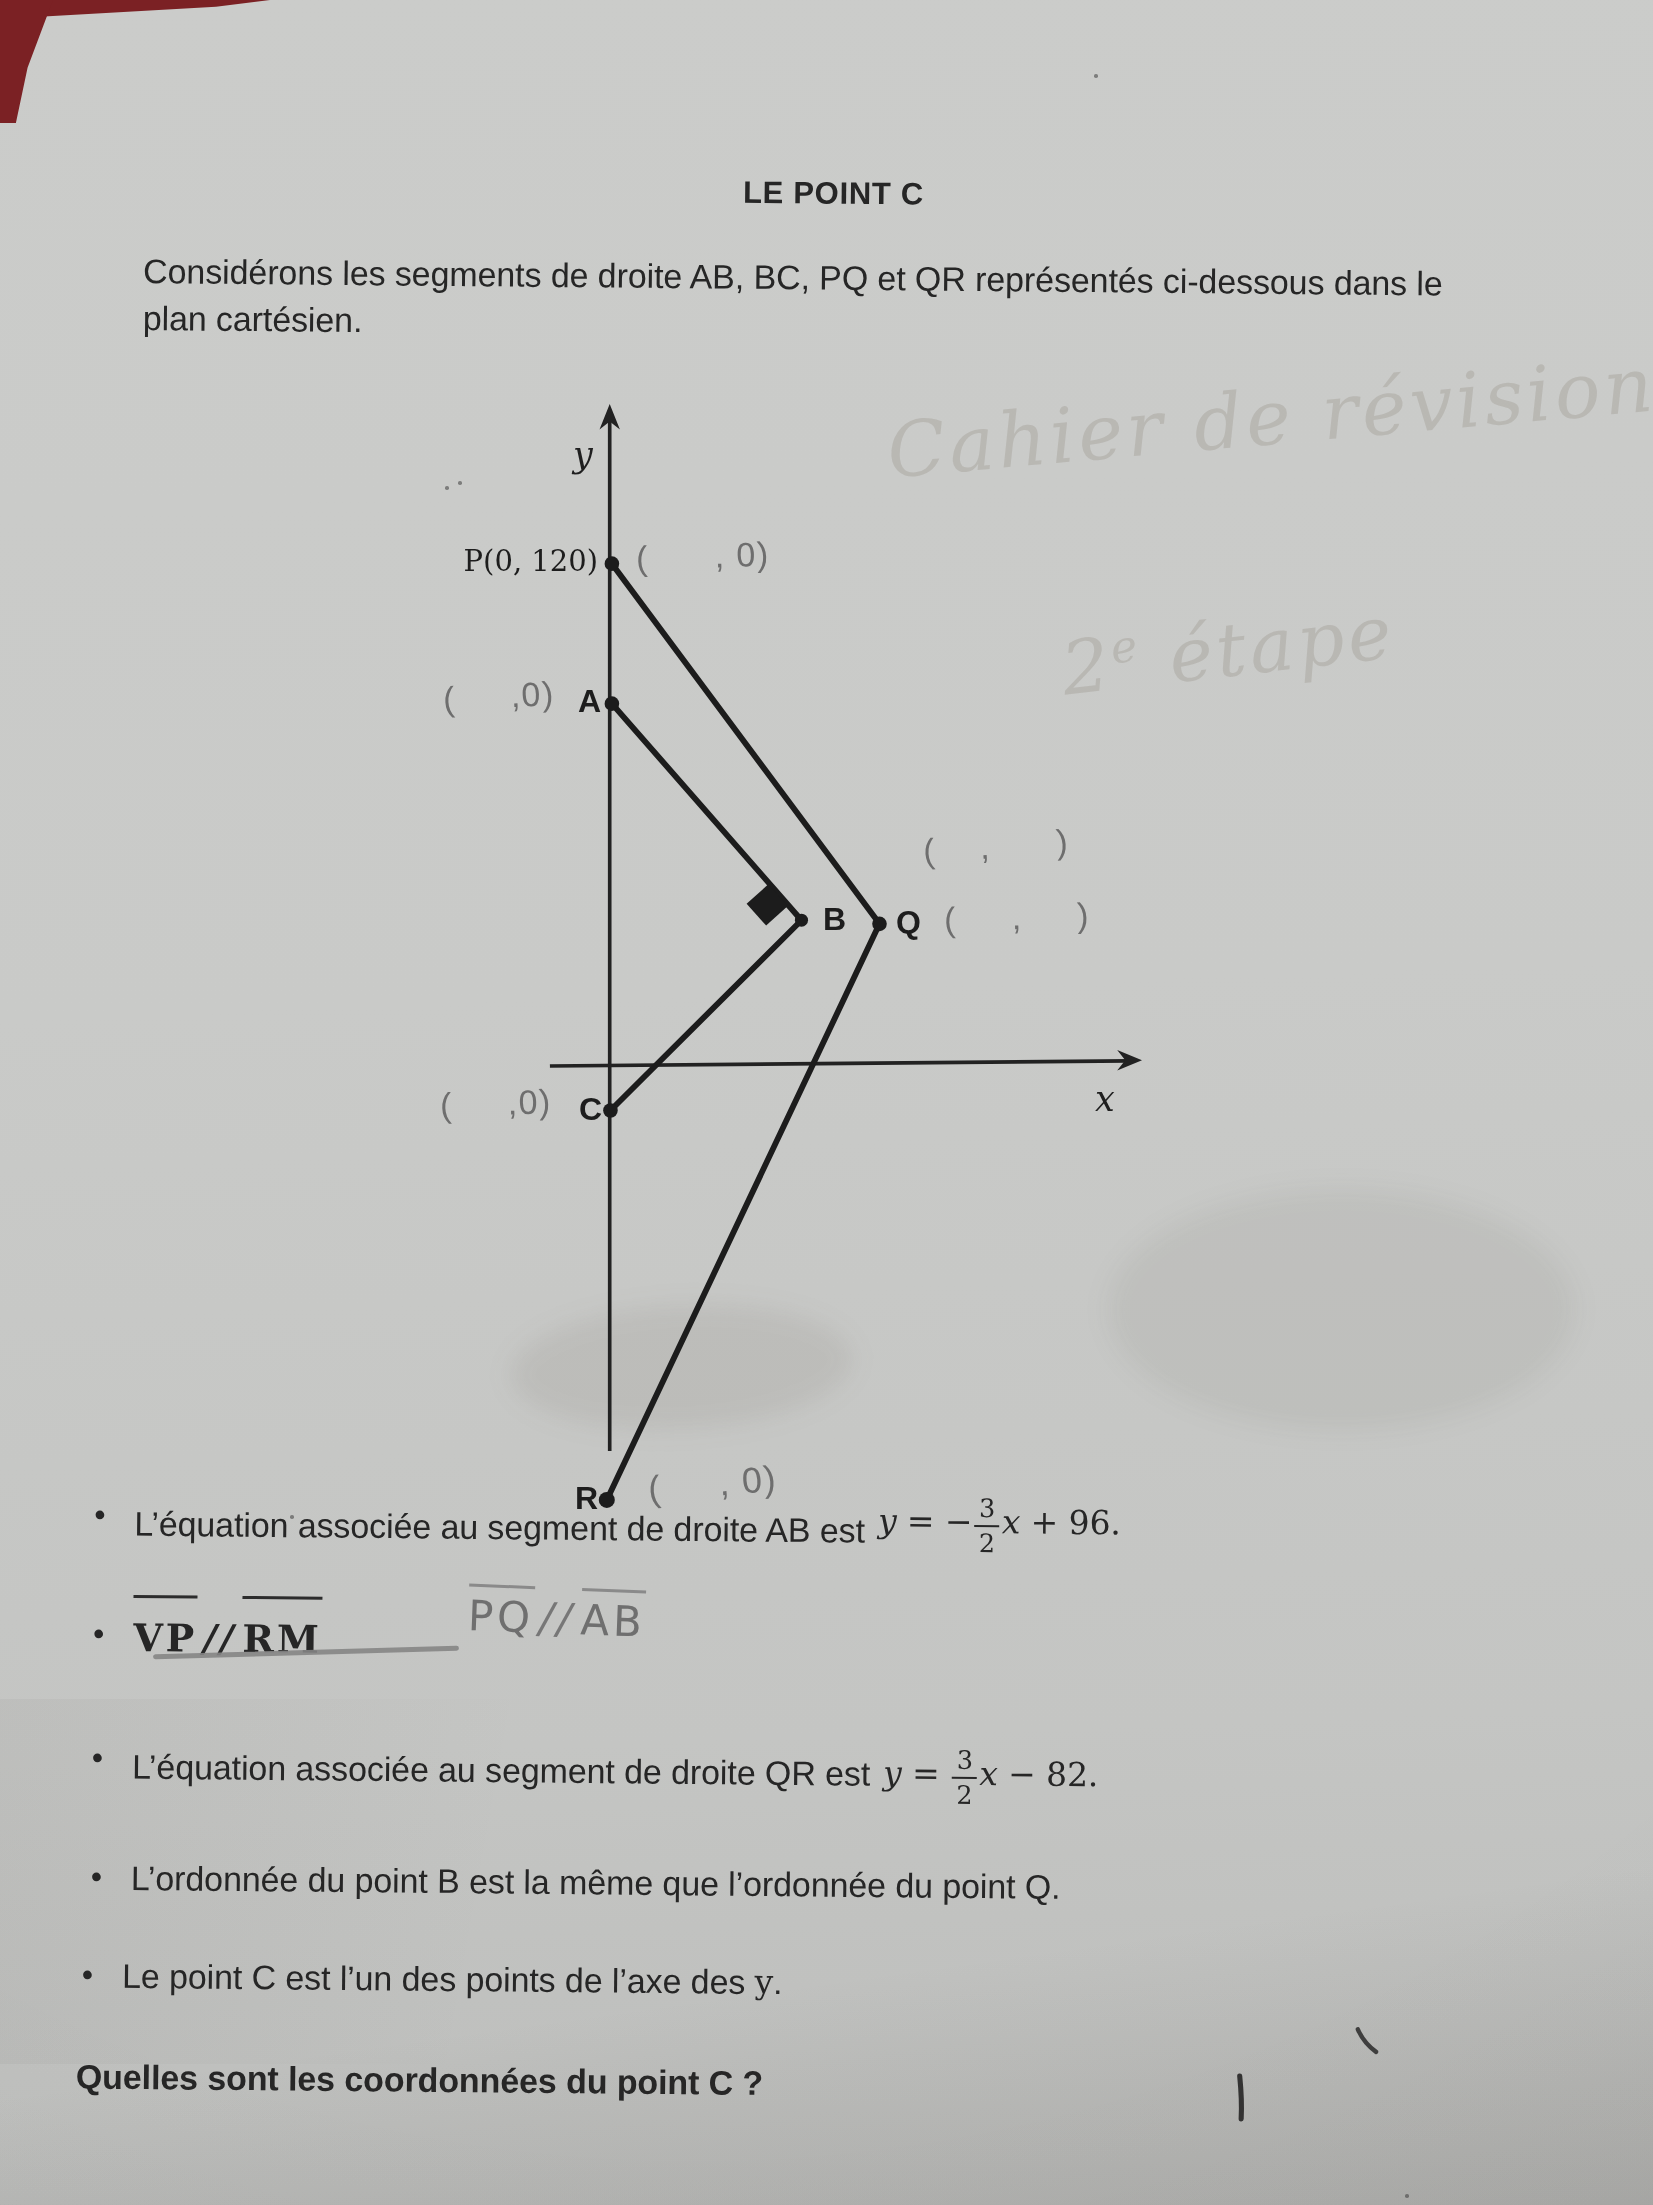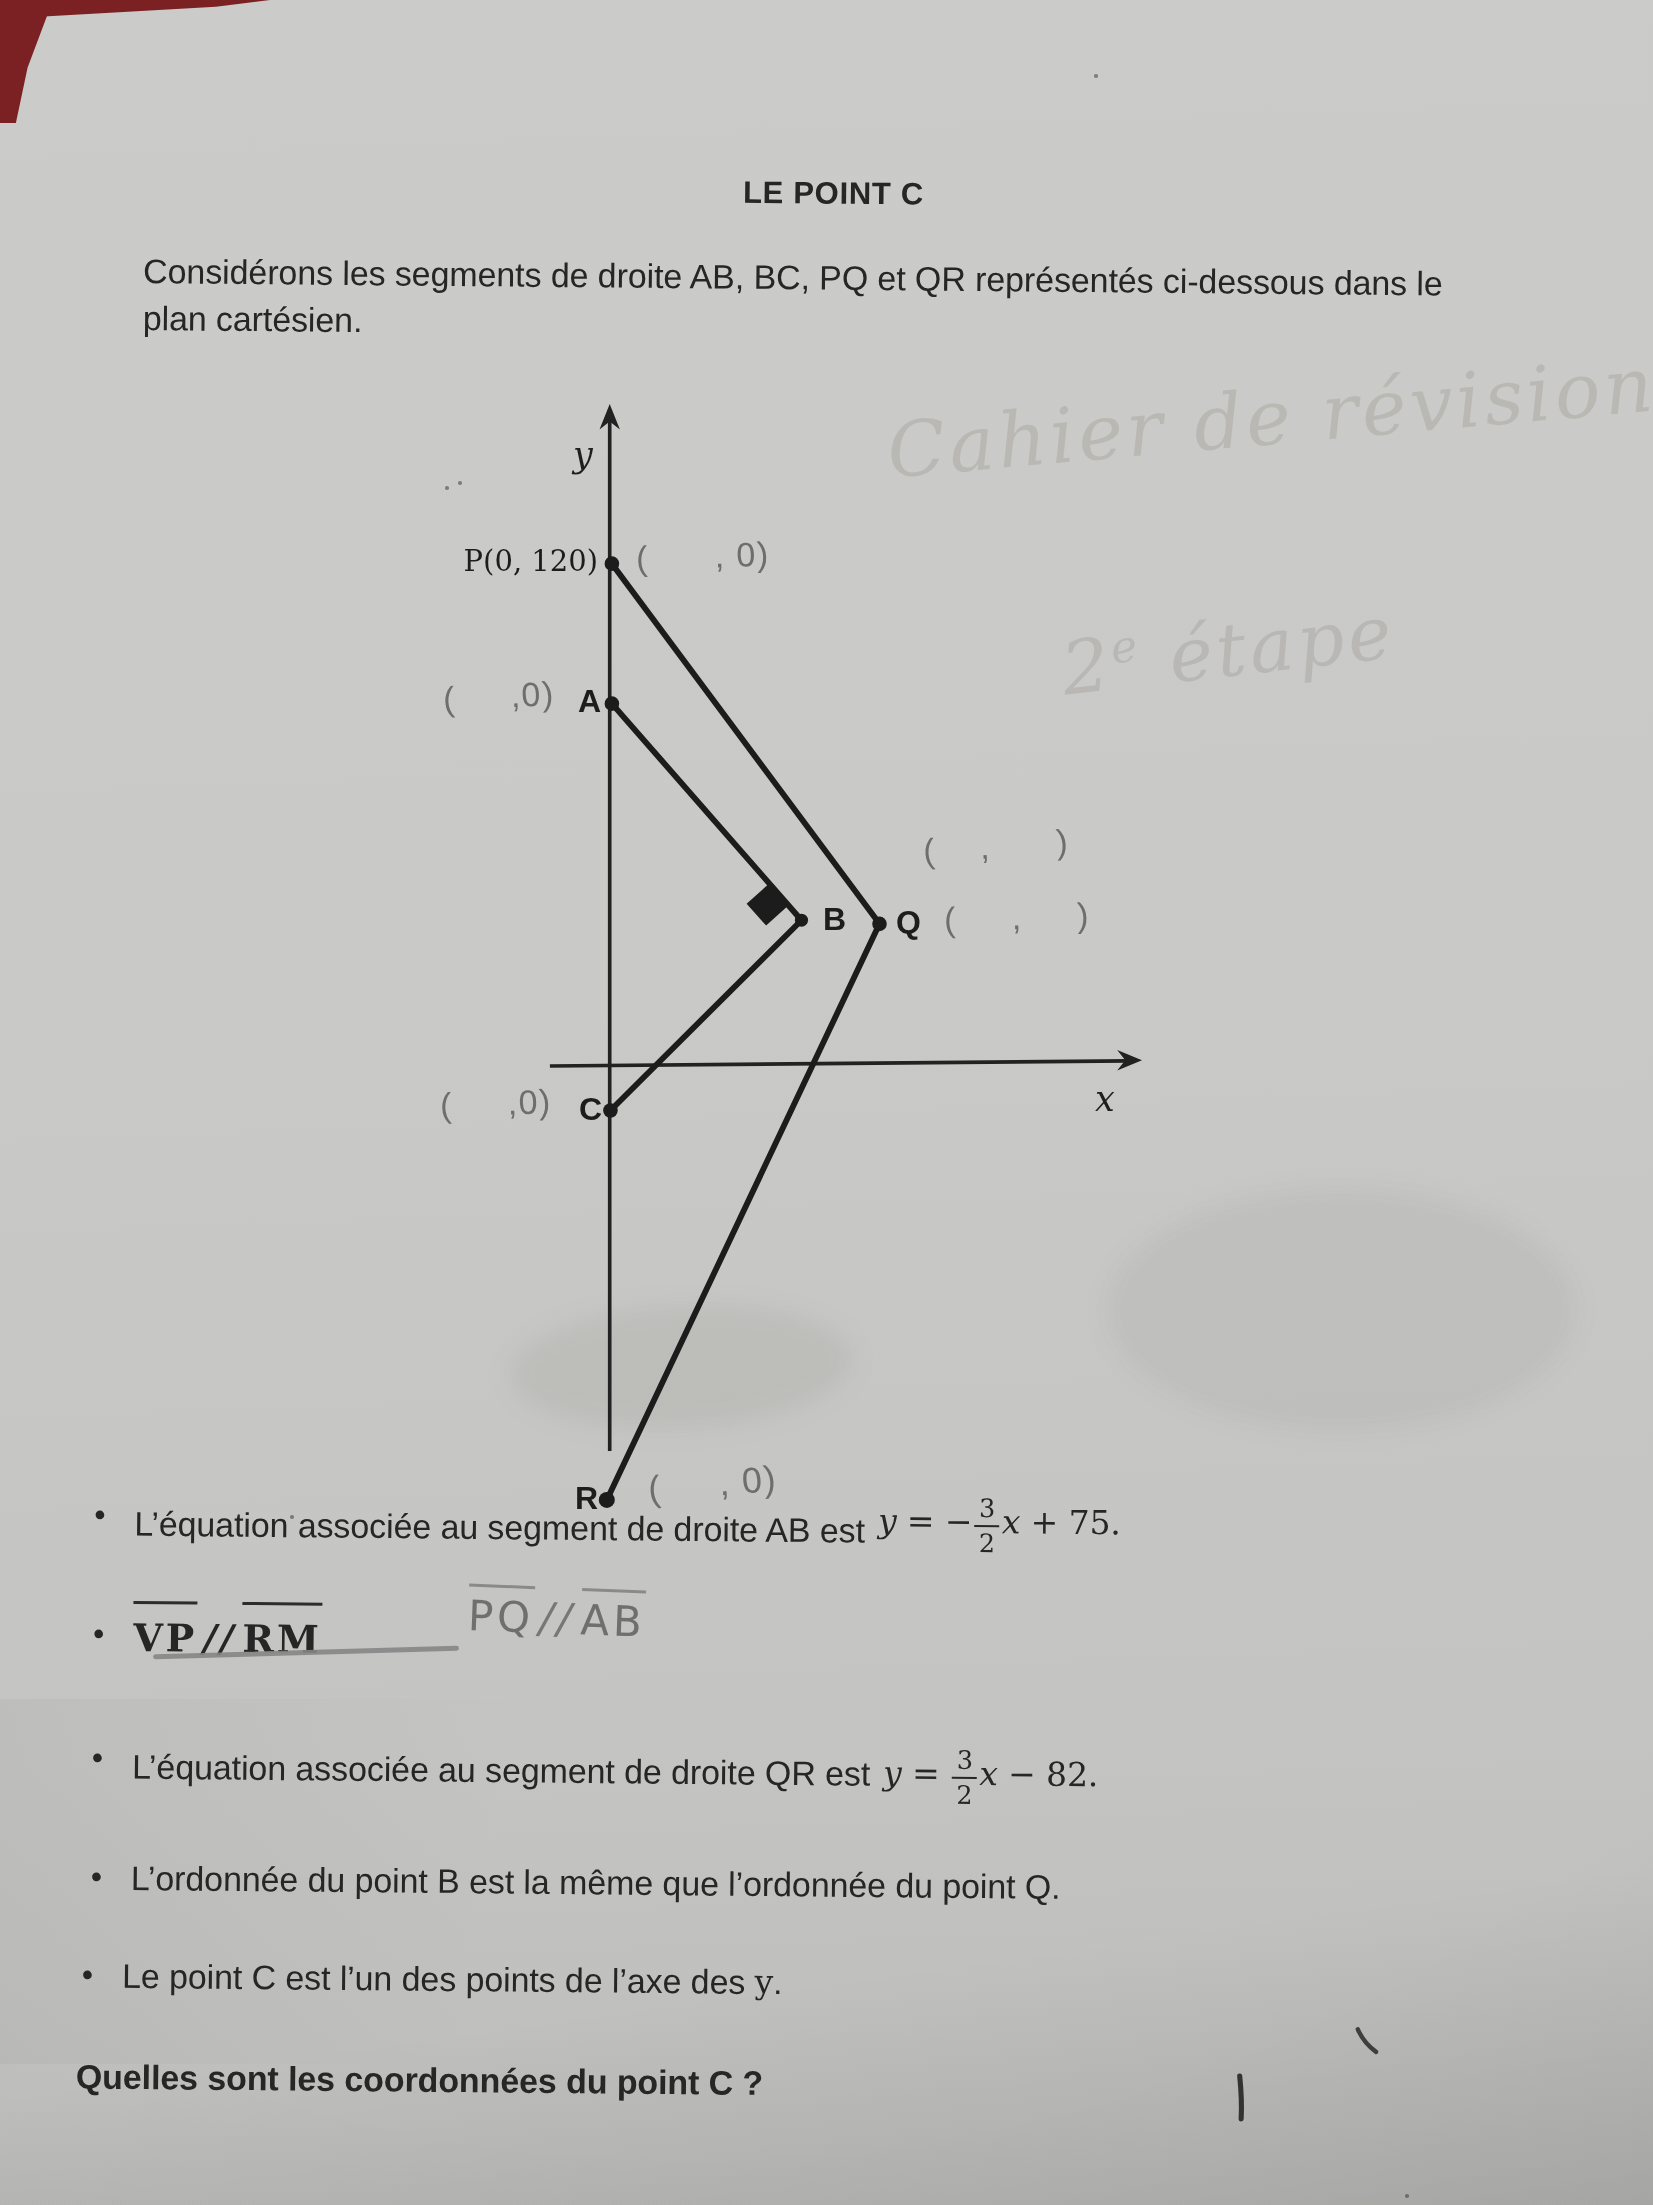--- a/index.html
+++ b/index.html
@@ -87,7 +87,7 @@
       <span>L’équation associée au segment de droite AB est</span><span class="math math-raised"><span class="mvar">y</span><span> = −</span><span class="frac">
             <span class="num">3</span>
             <span class="den">2</span>
-          </span><span class="mvar">x</span><span> + 75.</span></span>
+          </span><span class="mvar">x</span><span> + 96.</span></span>
     </span>
   </div>
 

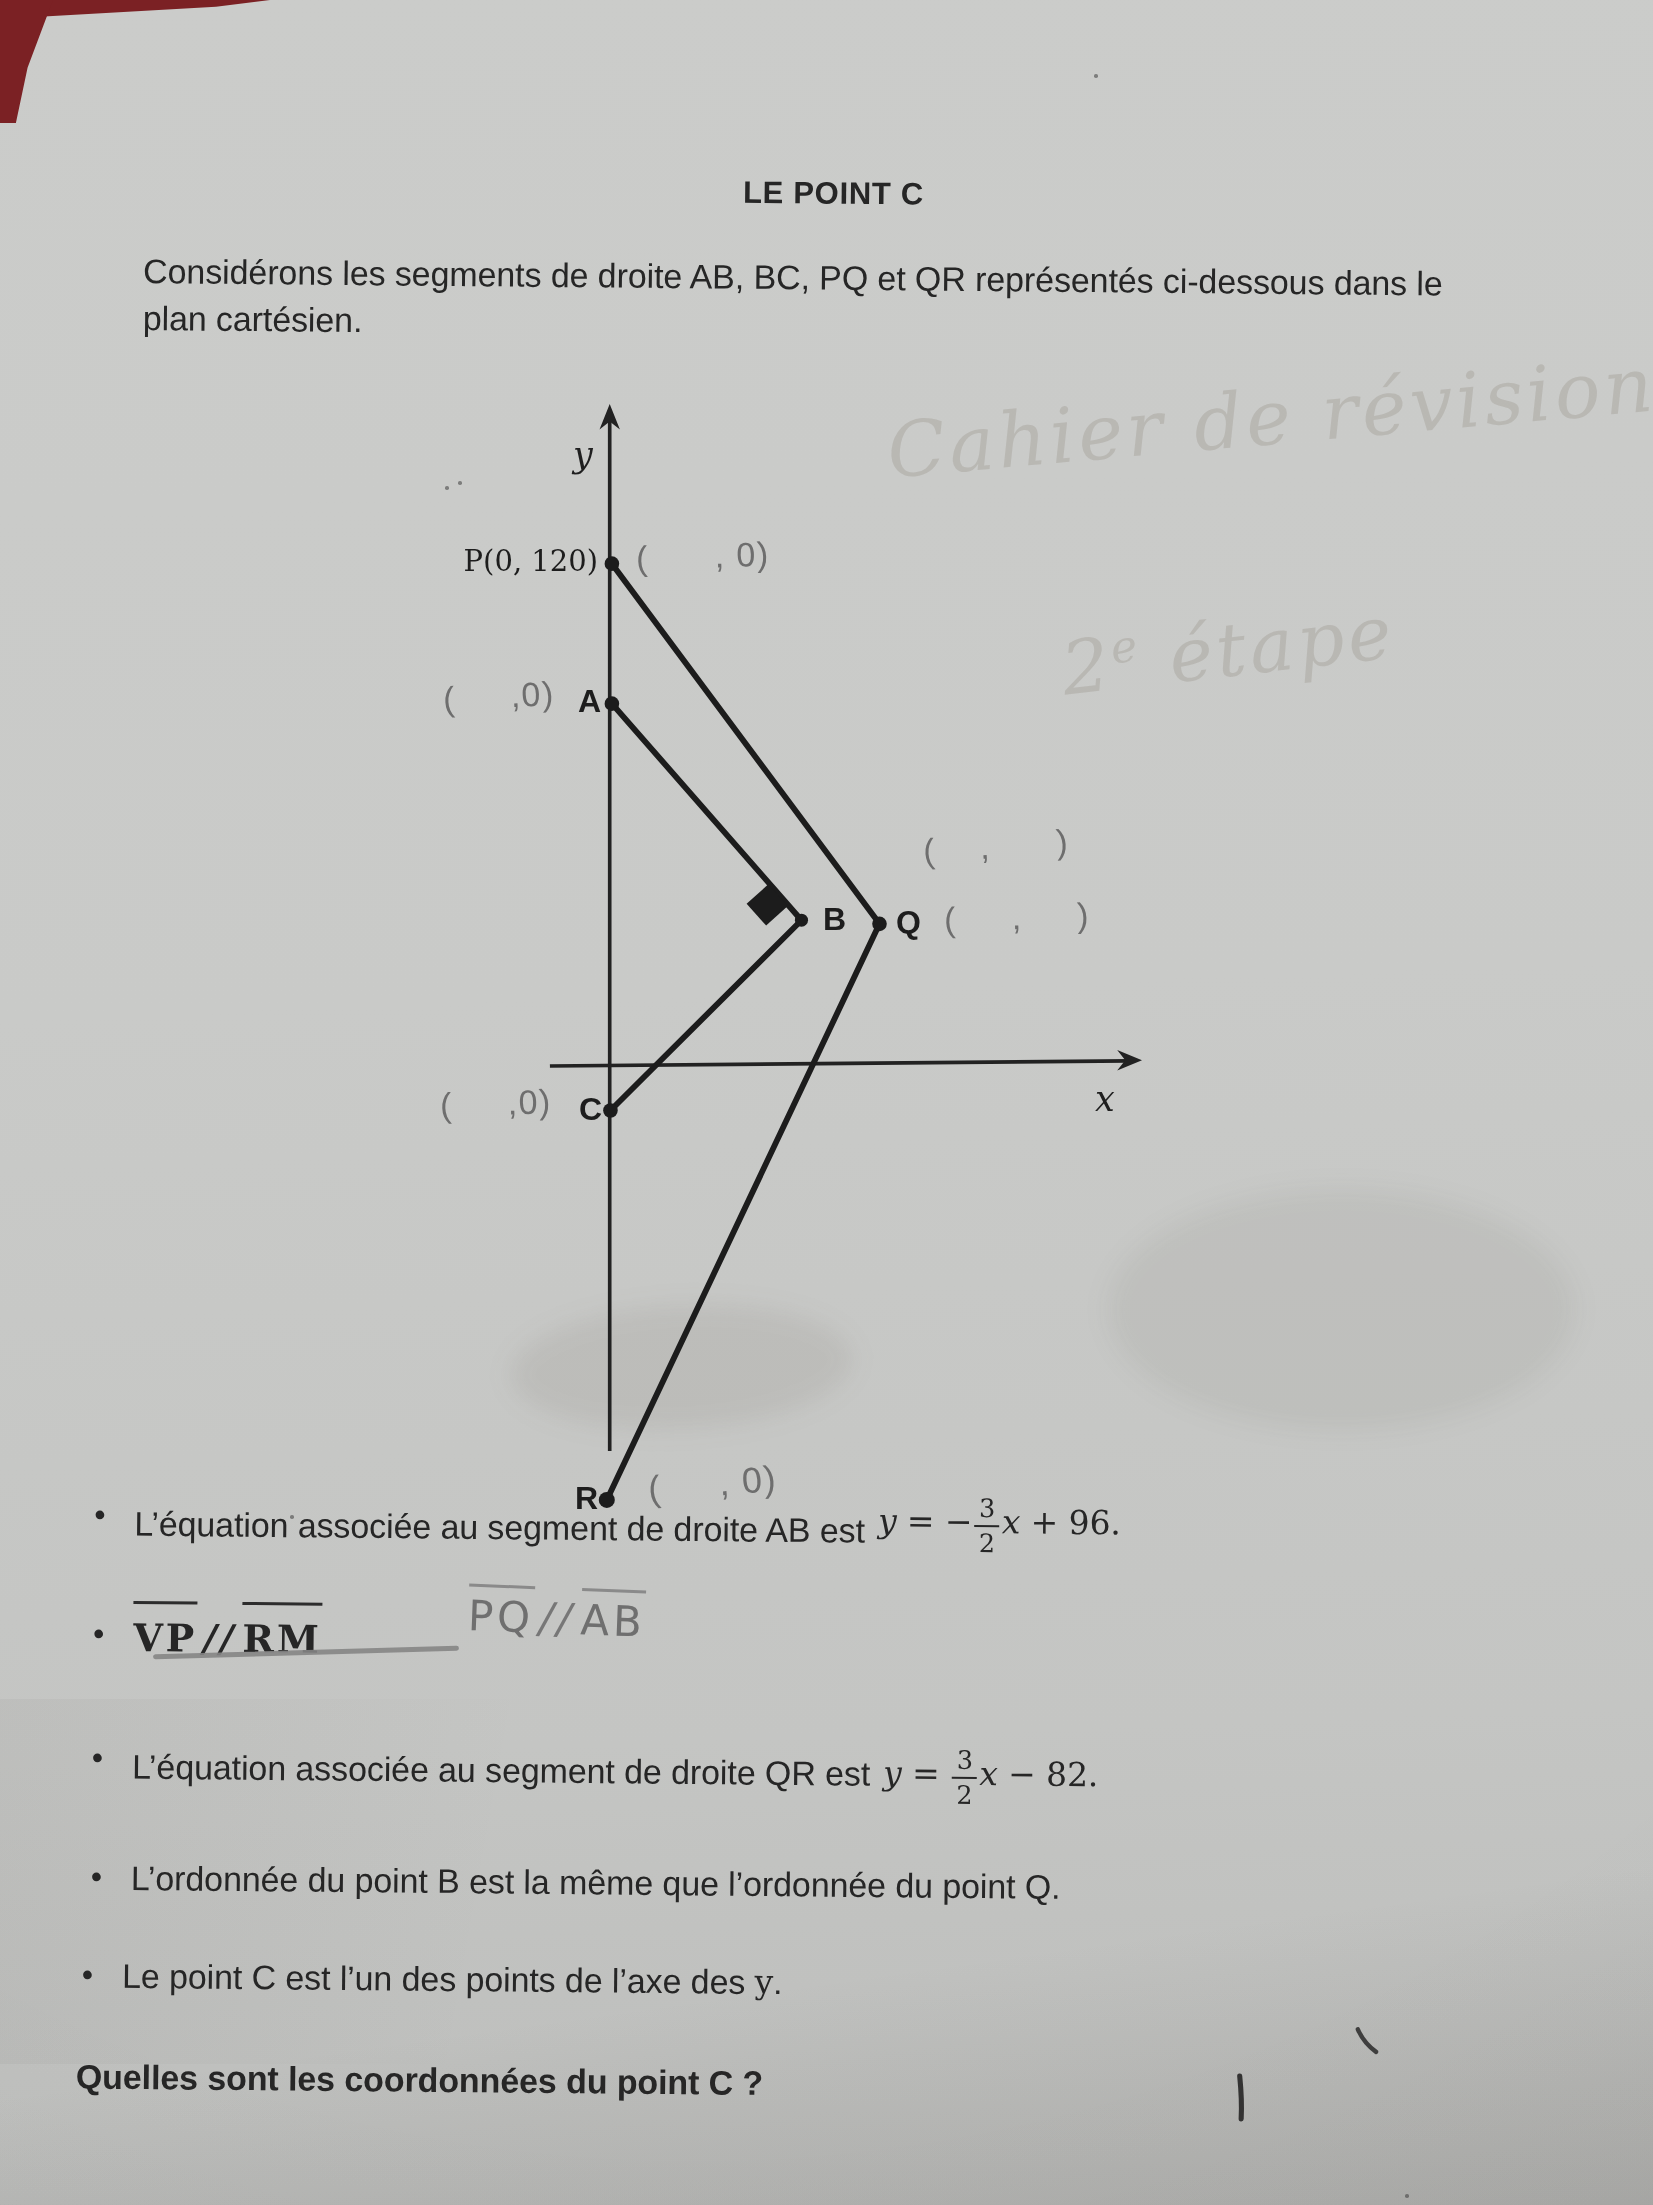--- a/index.html
+++ b/index.html
@@ -47,7 +47,7 @@
   .frac .den{padding:2.9px 4.4px 0;}
   
   .struck-group{font-family:"DejaVu Serif",serif;font-weight:bold;font-size:38px;letter-spacing:2.9px;}
-  .ovl{border-top:3.6px solid #2c2c2c;padding-top:11px;}
+  .ovl{border-top:3.6px solid #2c2c2c;padding-top:17px;}
   .sl{margin:0 5.8px;font-style:italic;}
   #pencil-strike{left:153px;top:1650px;width:306px;height:5.1px;background:#858585;
     border-radius:2.9px;transform:rotate(-1.6deg);opacity:0.9;}

